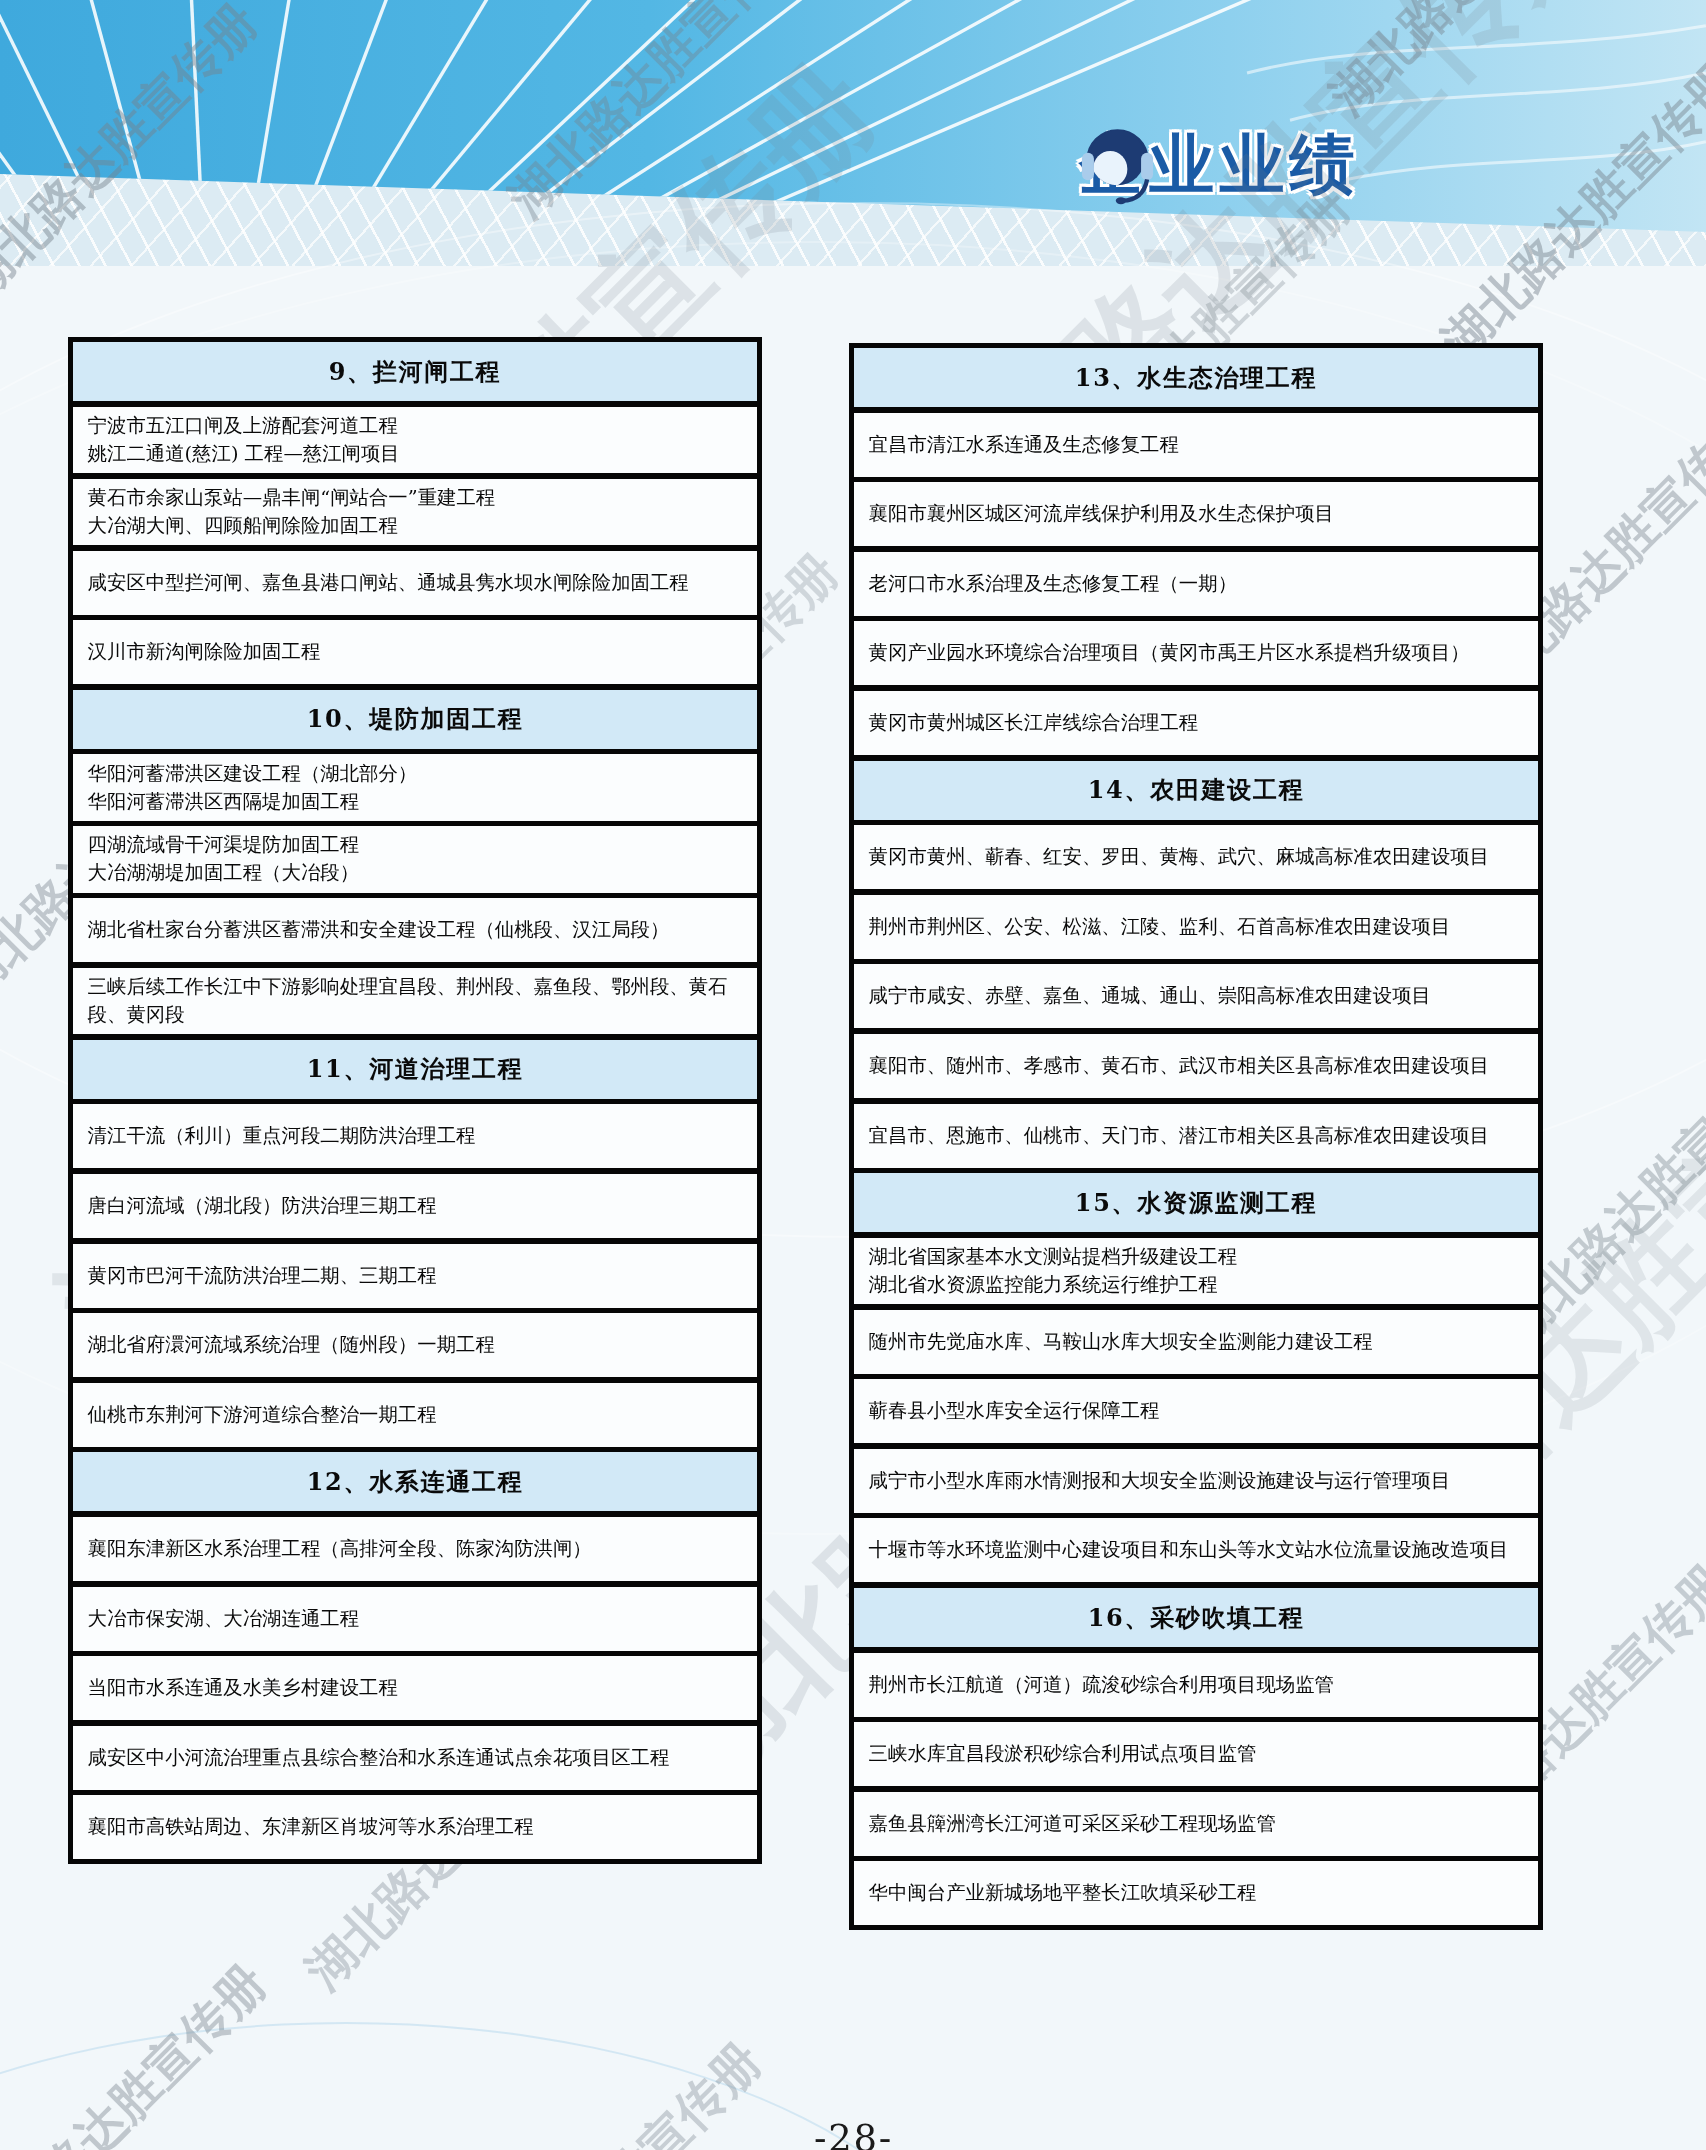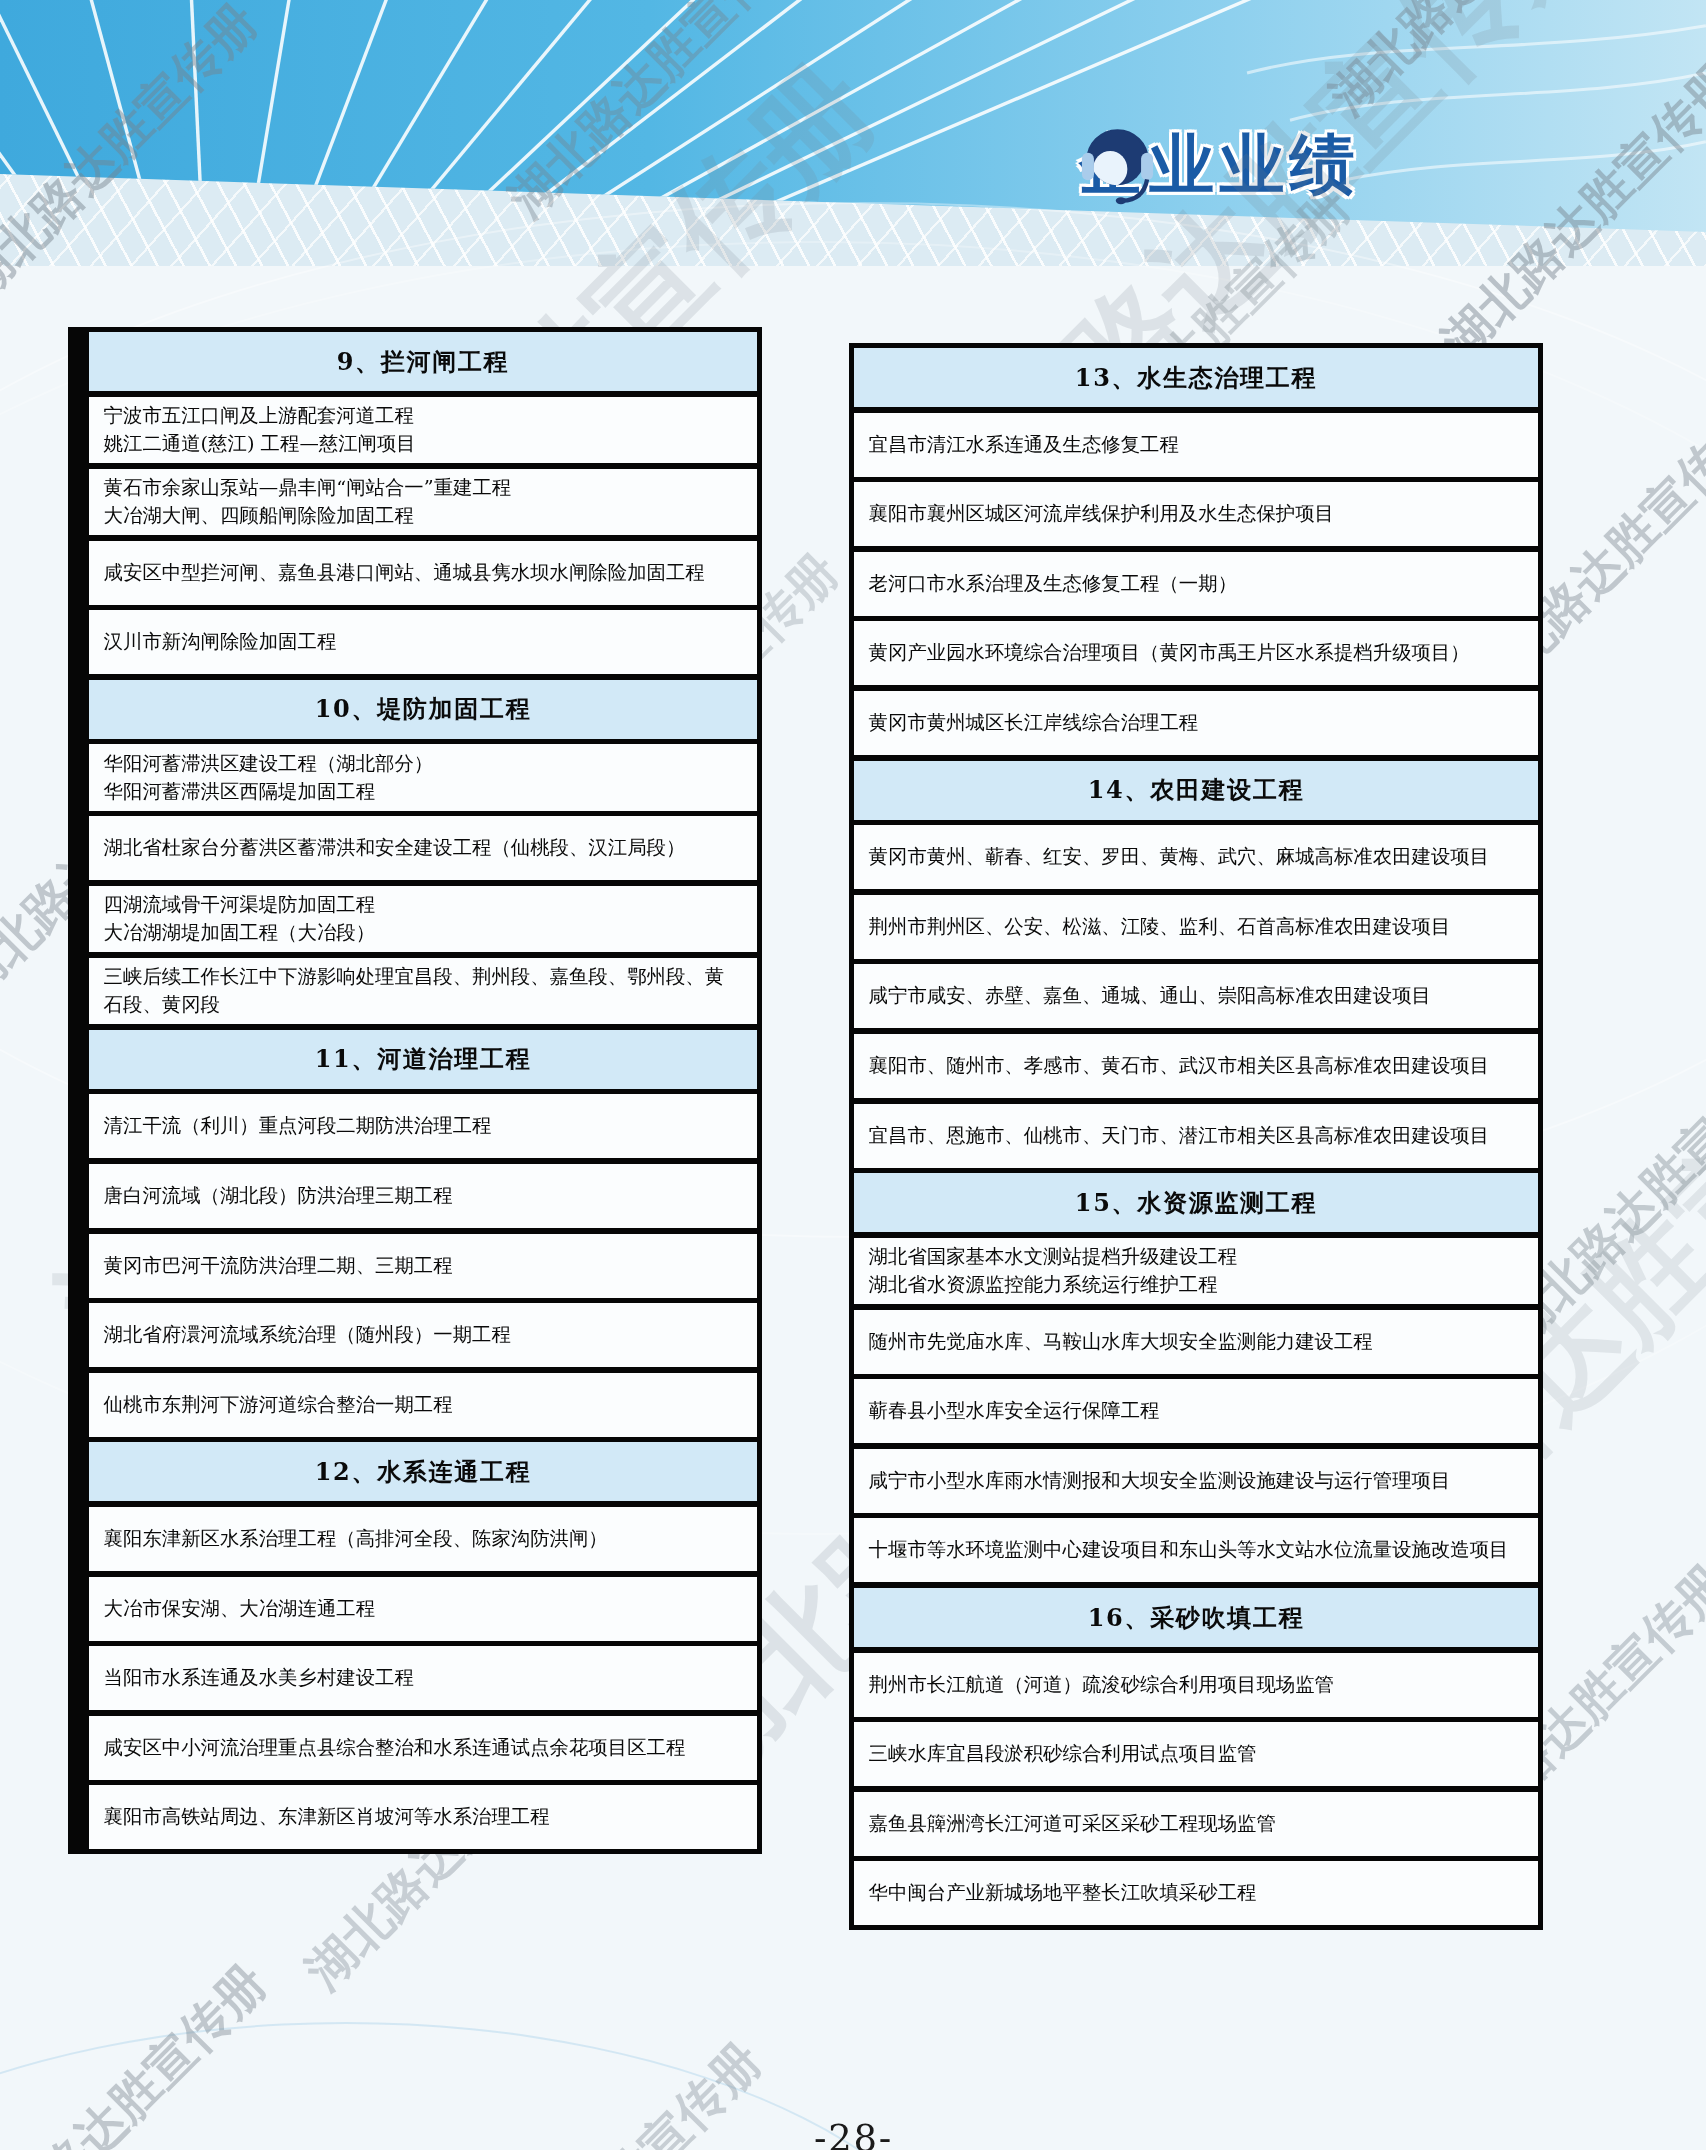--- a/index.html
+++ b/index.html
@@ -118,7 +118,7 @@
       <div class="wm" style="left: 26px; top: 1269px; font-size: 116px; opacity: 0.15;">湖北路达胜宣传册</div>
     </div>
 
-  <div class="ptable" id="table-left" style="left:68px;top:327px;padding-left:16px;">
+  <div class="ptable" id="table-left" style="left:68px;top:337px;">
       <div class="sec-header">9、拦河闸工程</div>
       <div class="row">
         <span>宁波市五江口闸及上游配套河道工程

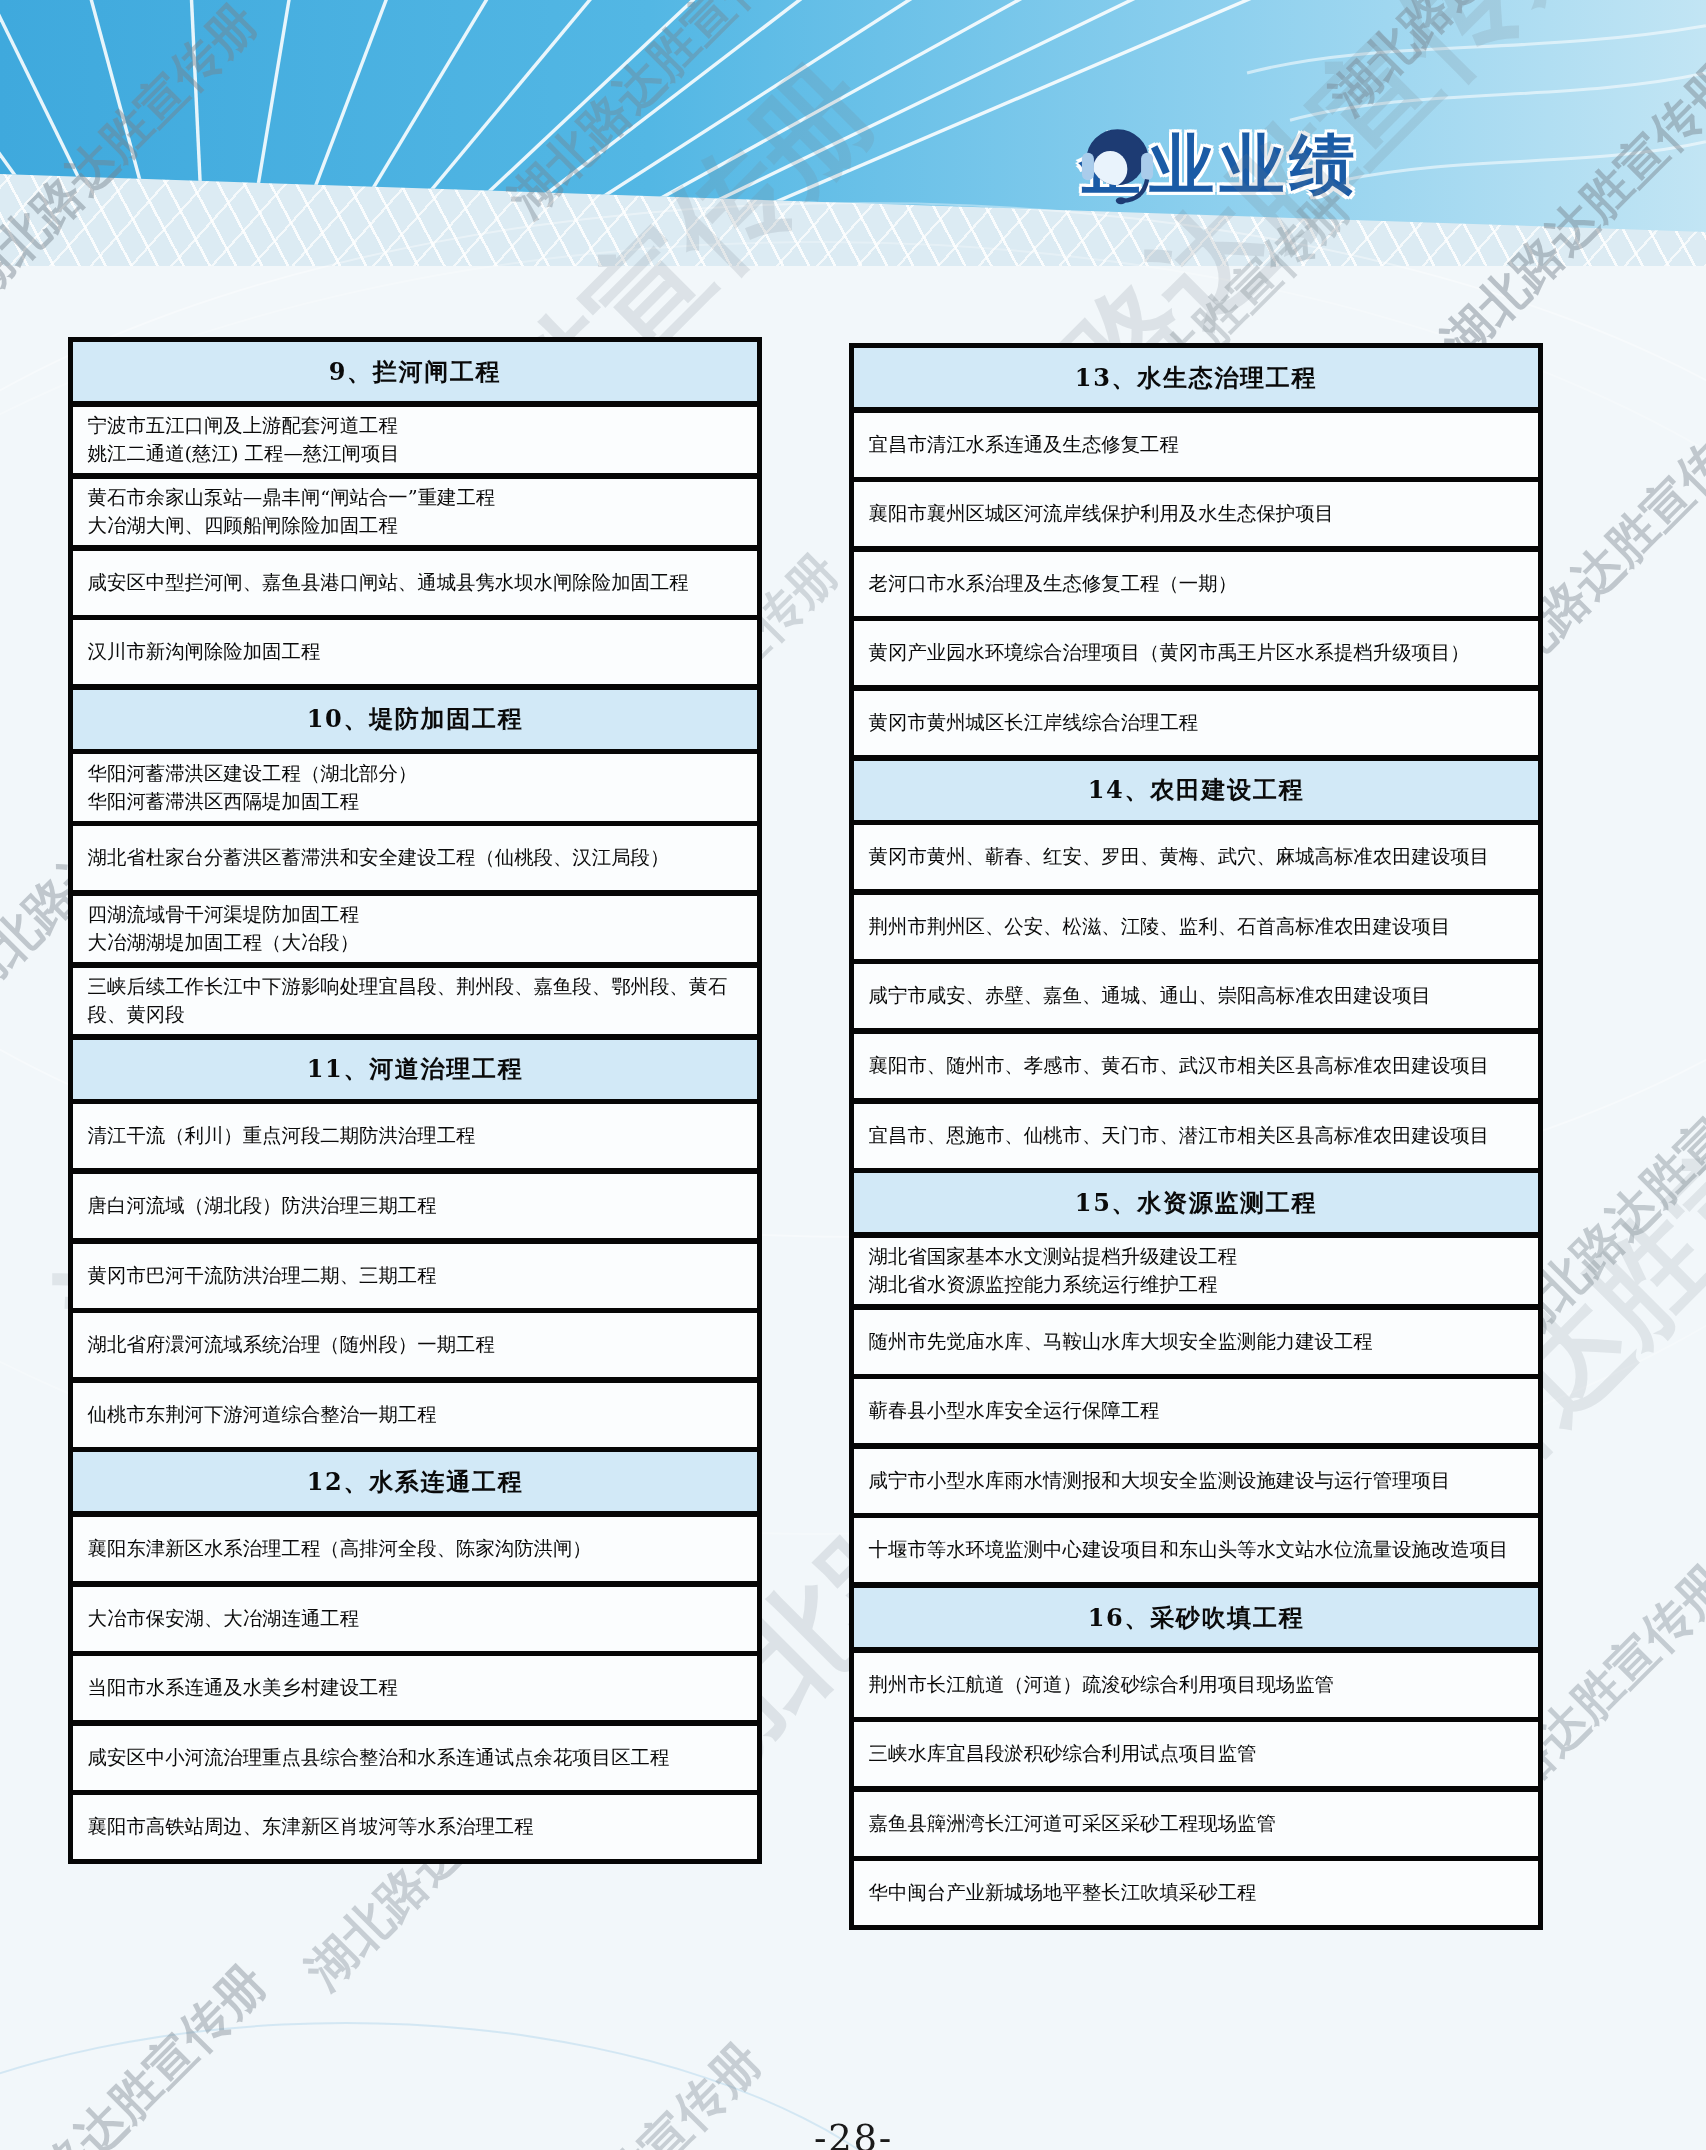--- a/index.html
+++ b/index.html
@@ -140,13 +140,13 @@
 华阳河蓄滞洪区西隔堤加固工程</span>
       </div>
       <div class="row">
-        <span>湖北省杜家台分蓄洪区蓄滞洪和安全建设工程（仙桃段、汉江局段）</span>
-      </div>
-      <div class="row">
         <span>四湖流域骨干河渠堤防加固工程
 大冶湖湖堤加固工程（大冶段）</span>
       </div>
       <div class="row">
+        <span>湖北省杜家台分蓄洪区蓄滞洪和安全建设工程（仙桃段、汉江局段）</span>
+      </div>
+      <div class="row">
         <span>三峡后续工作长江中下游影响处理宜昌段、荆州段、嘉鱼段、鄂州段、黄石段、黄冈段</span>
       </div>
       <div class="sec-header">11、河道治理工程</div>

